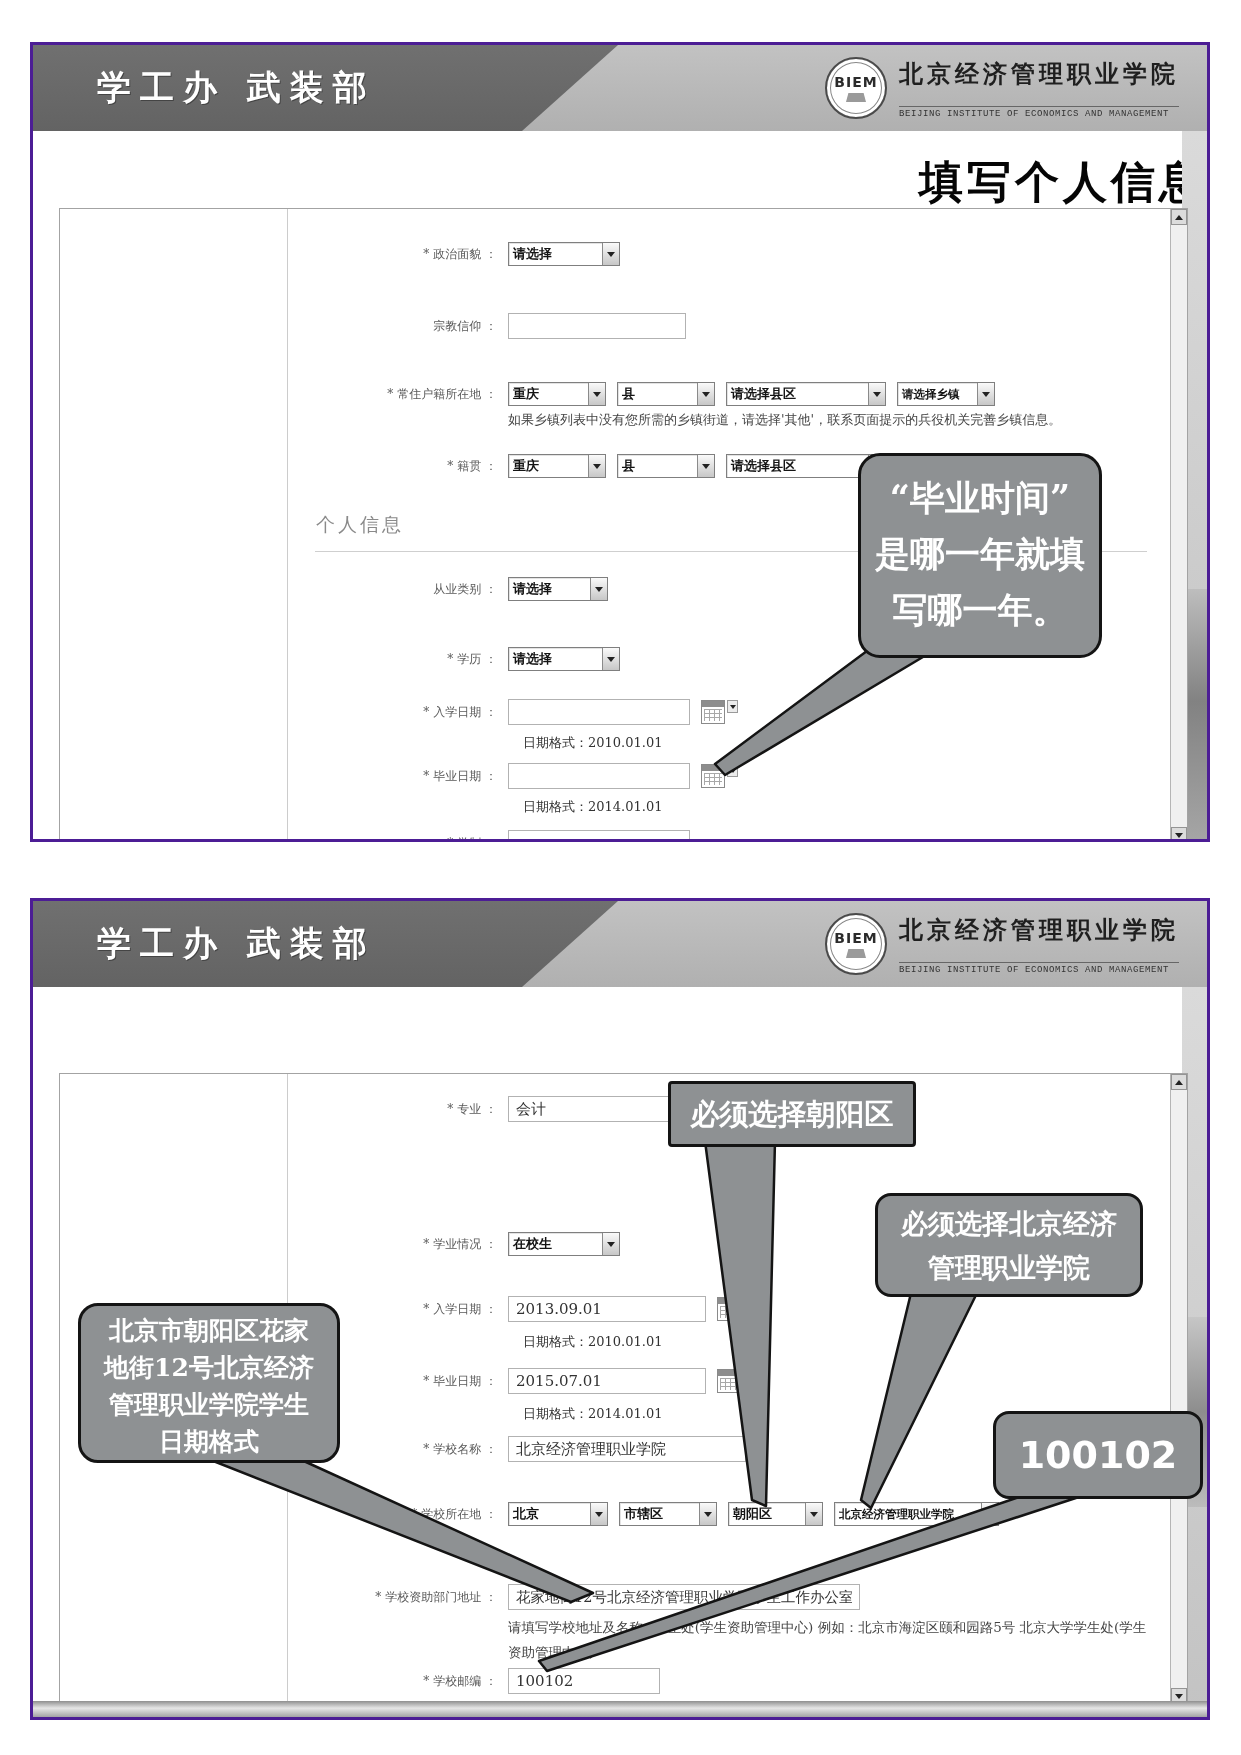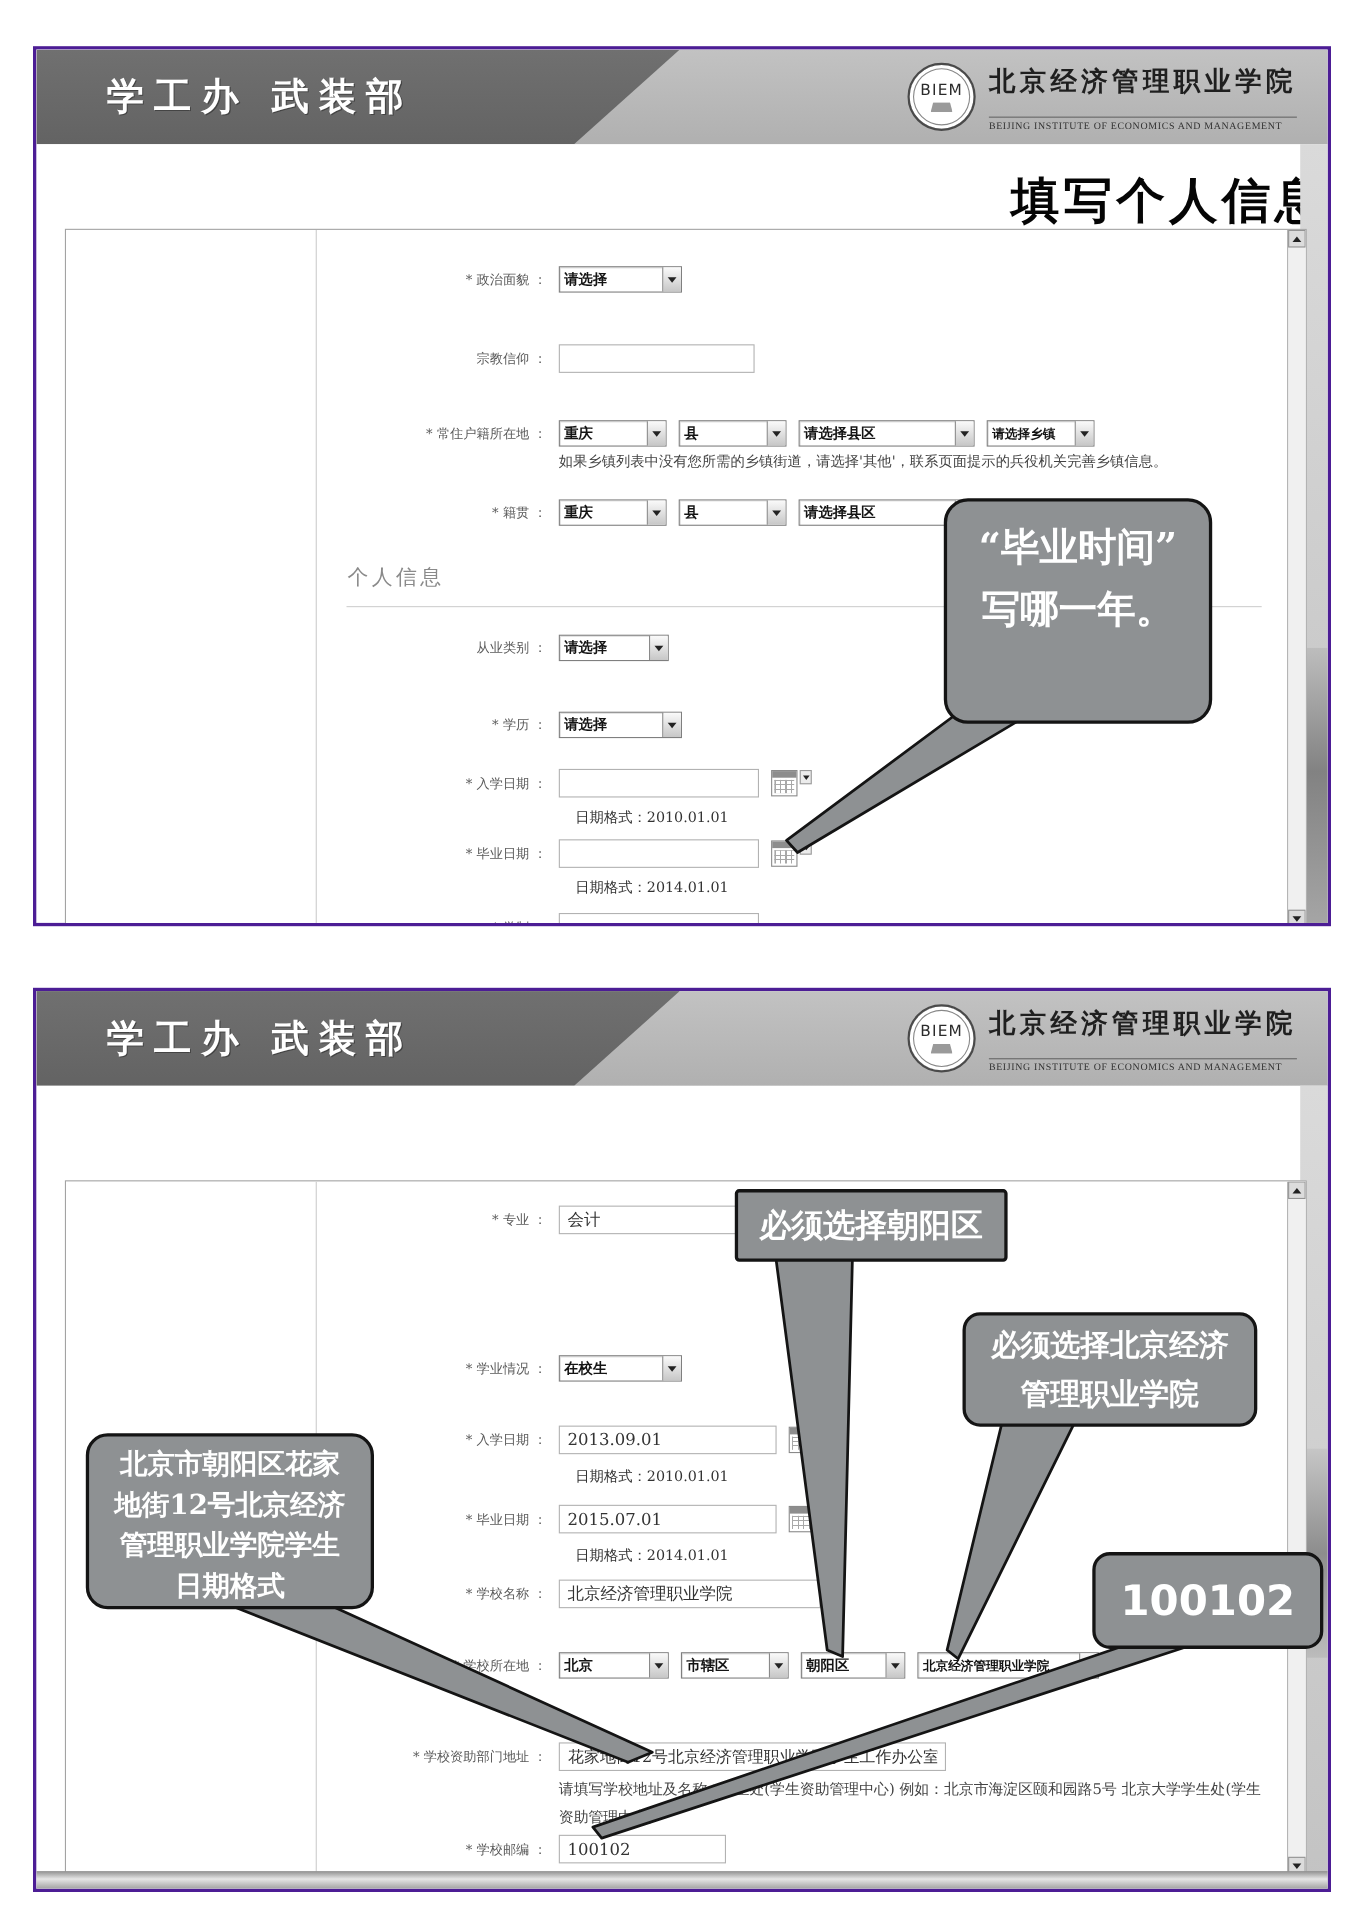--- a/index.html
+++ b/index.html
@@ -21,7 +21,7 @@
   .logo-wrap{position:absolute;right:28px;top:50%;transform:translateY(-50%);display:flex;align-items:center;gap:12px}
   .logo-circle{width:62px;height:62px;border-radius:50%;background:#fff;border:2px solid #4a4a4a;
     box-shadow:inset 0 0 0 3px #fff,inset 0 0 0 4px #888;display:flex;flex-direction:column;align-items:center;justify-content:center}
-  .logo-circle .abbr{font-family:var(--sans);font-weight:normal;font-size:14px;color:#2b2b2b;letter-spacing:1px}
+  .logo-circle .abbr{font-family:var(--sans);font-weight:bold;font-size:14px;color:#2b2b2b;letter-spacing:1px}
   .logo-circle .wedge{width:20px;height:9px;background:#9a9a9a;margin-top:3px;clip-path:polygon(12% 0,88% 0,100% 100%,0 100%)}
   .org-block{display:flex;flex-direction:column}
   .org-cn{font-family:var(--serif);font-weight:bold;font-size:24px;color:#1f1f1f;letter-spacing:4px;white-space:nowrap}

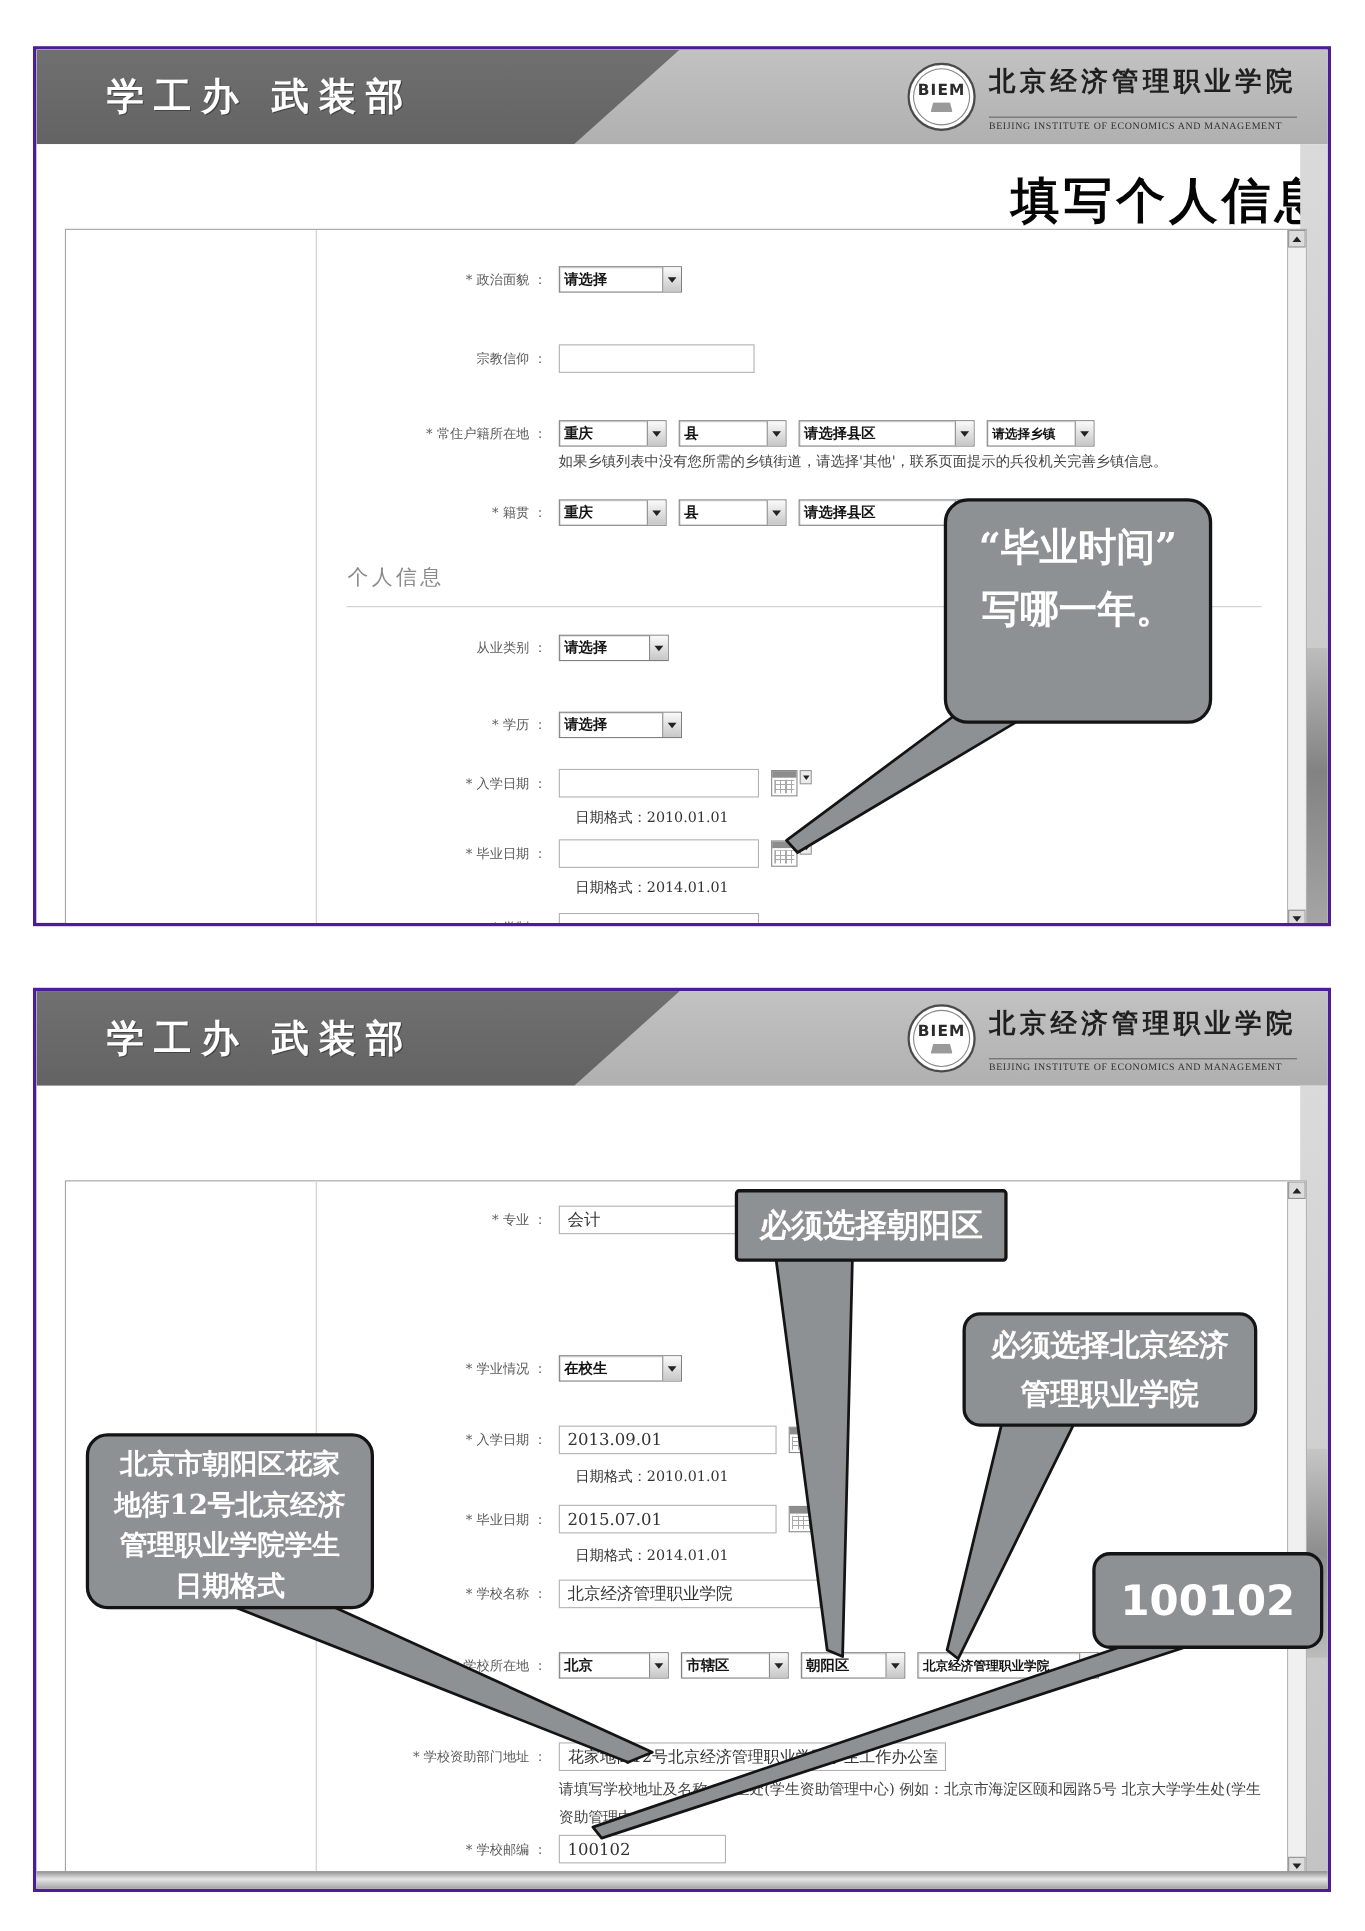--- a/index.html
+++ b/index.html
@@ -25,7 +25,7 @@
   .logo-circle .wedge{width:20px;height:9px;background:#9a9a9a;margin-top:3px;clip-path:polygon(12% 0,88% 0,100% 100%,0 100%)}
   .org-block{display:flex;flex-direction:column}
   .org-cn{font-family:var(--serif);font-weight:bold;font-size:24px;color:#1f1f1f;letter-spacing:4px;white-space:nowrap}
-  .org-en{font-family:Liberation Serif, serif;font-size:9px;color:#333;letter-spacing:.6px;border-top:1px solid #666;margin-top:16px;padding-top:2px;white-space:nowrap}
+  .org-en{font-family:Liberation Mono, monospace;font-size:9px;color:#333;letter-spacing:.6px;border-top:1px solid #666;margin-top:16px;padding-top:2px;white-space:nowrap}
 
   
   .page-title{position:absolute;left:0;top:108px;width:100%;text-align:right;

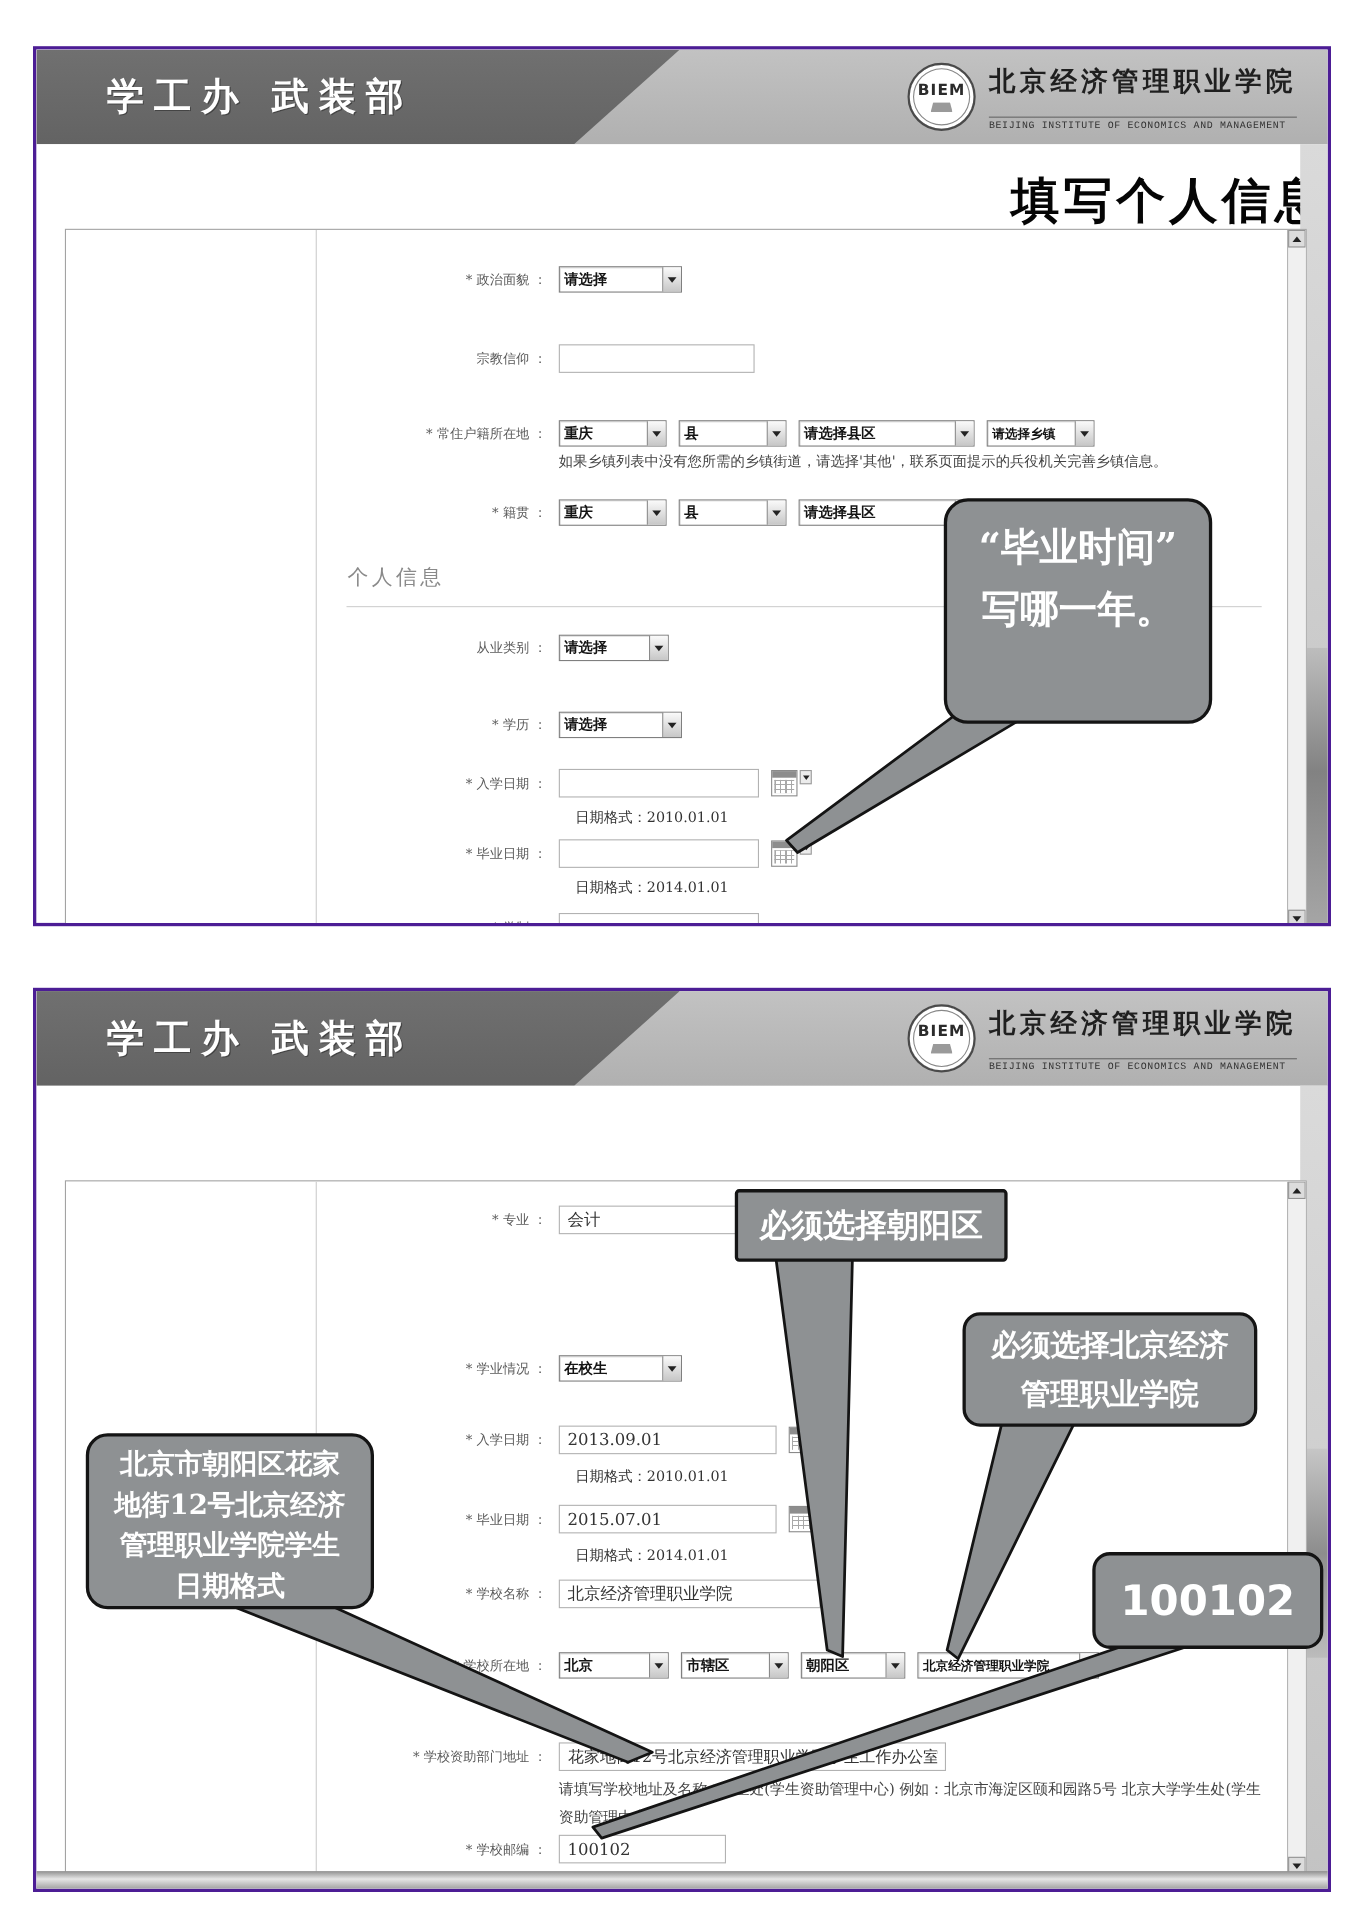--- a/index.html
+++ b/index.html
@@ -251,6 +251,7 @@
   </svg>
   <div class="bubble" id="bubble-grad-time">
     <span class="bl">“毕业时间”</span>
+    <span class="bl">是哪一年就填</span>
     <span class="bl">写哪一年。</span>
   </div>
 </div>

